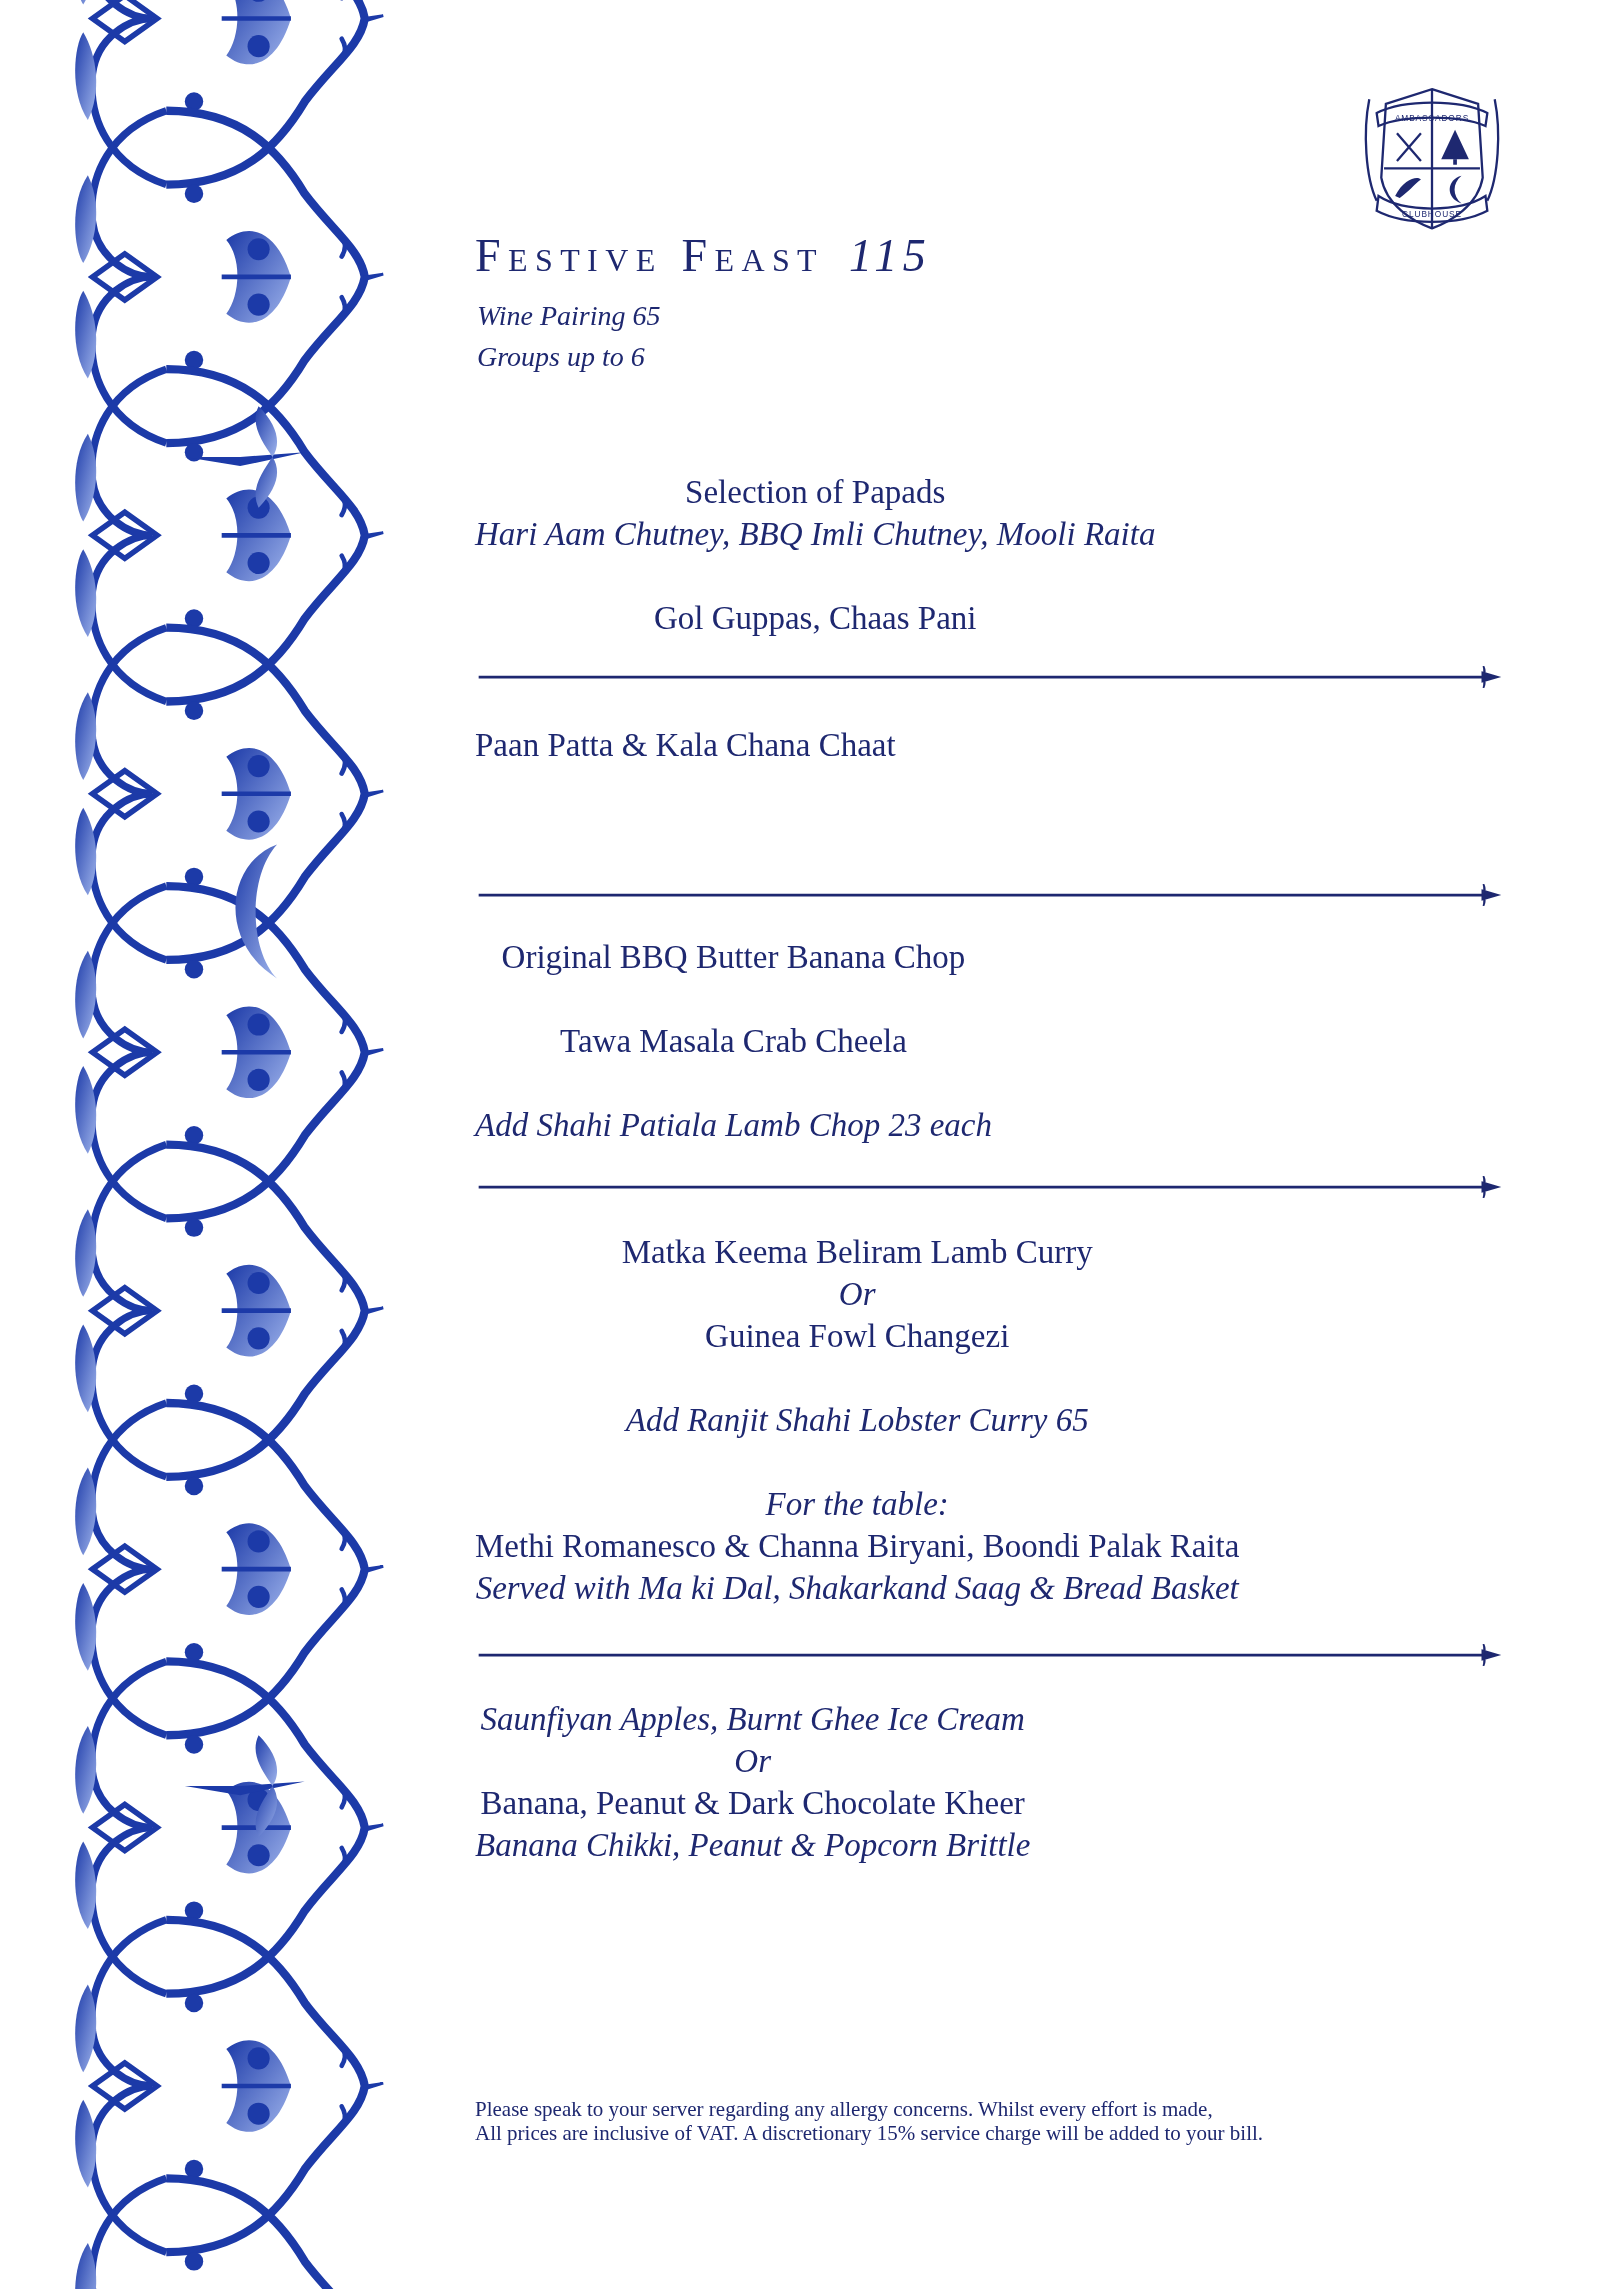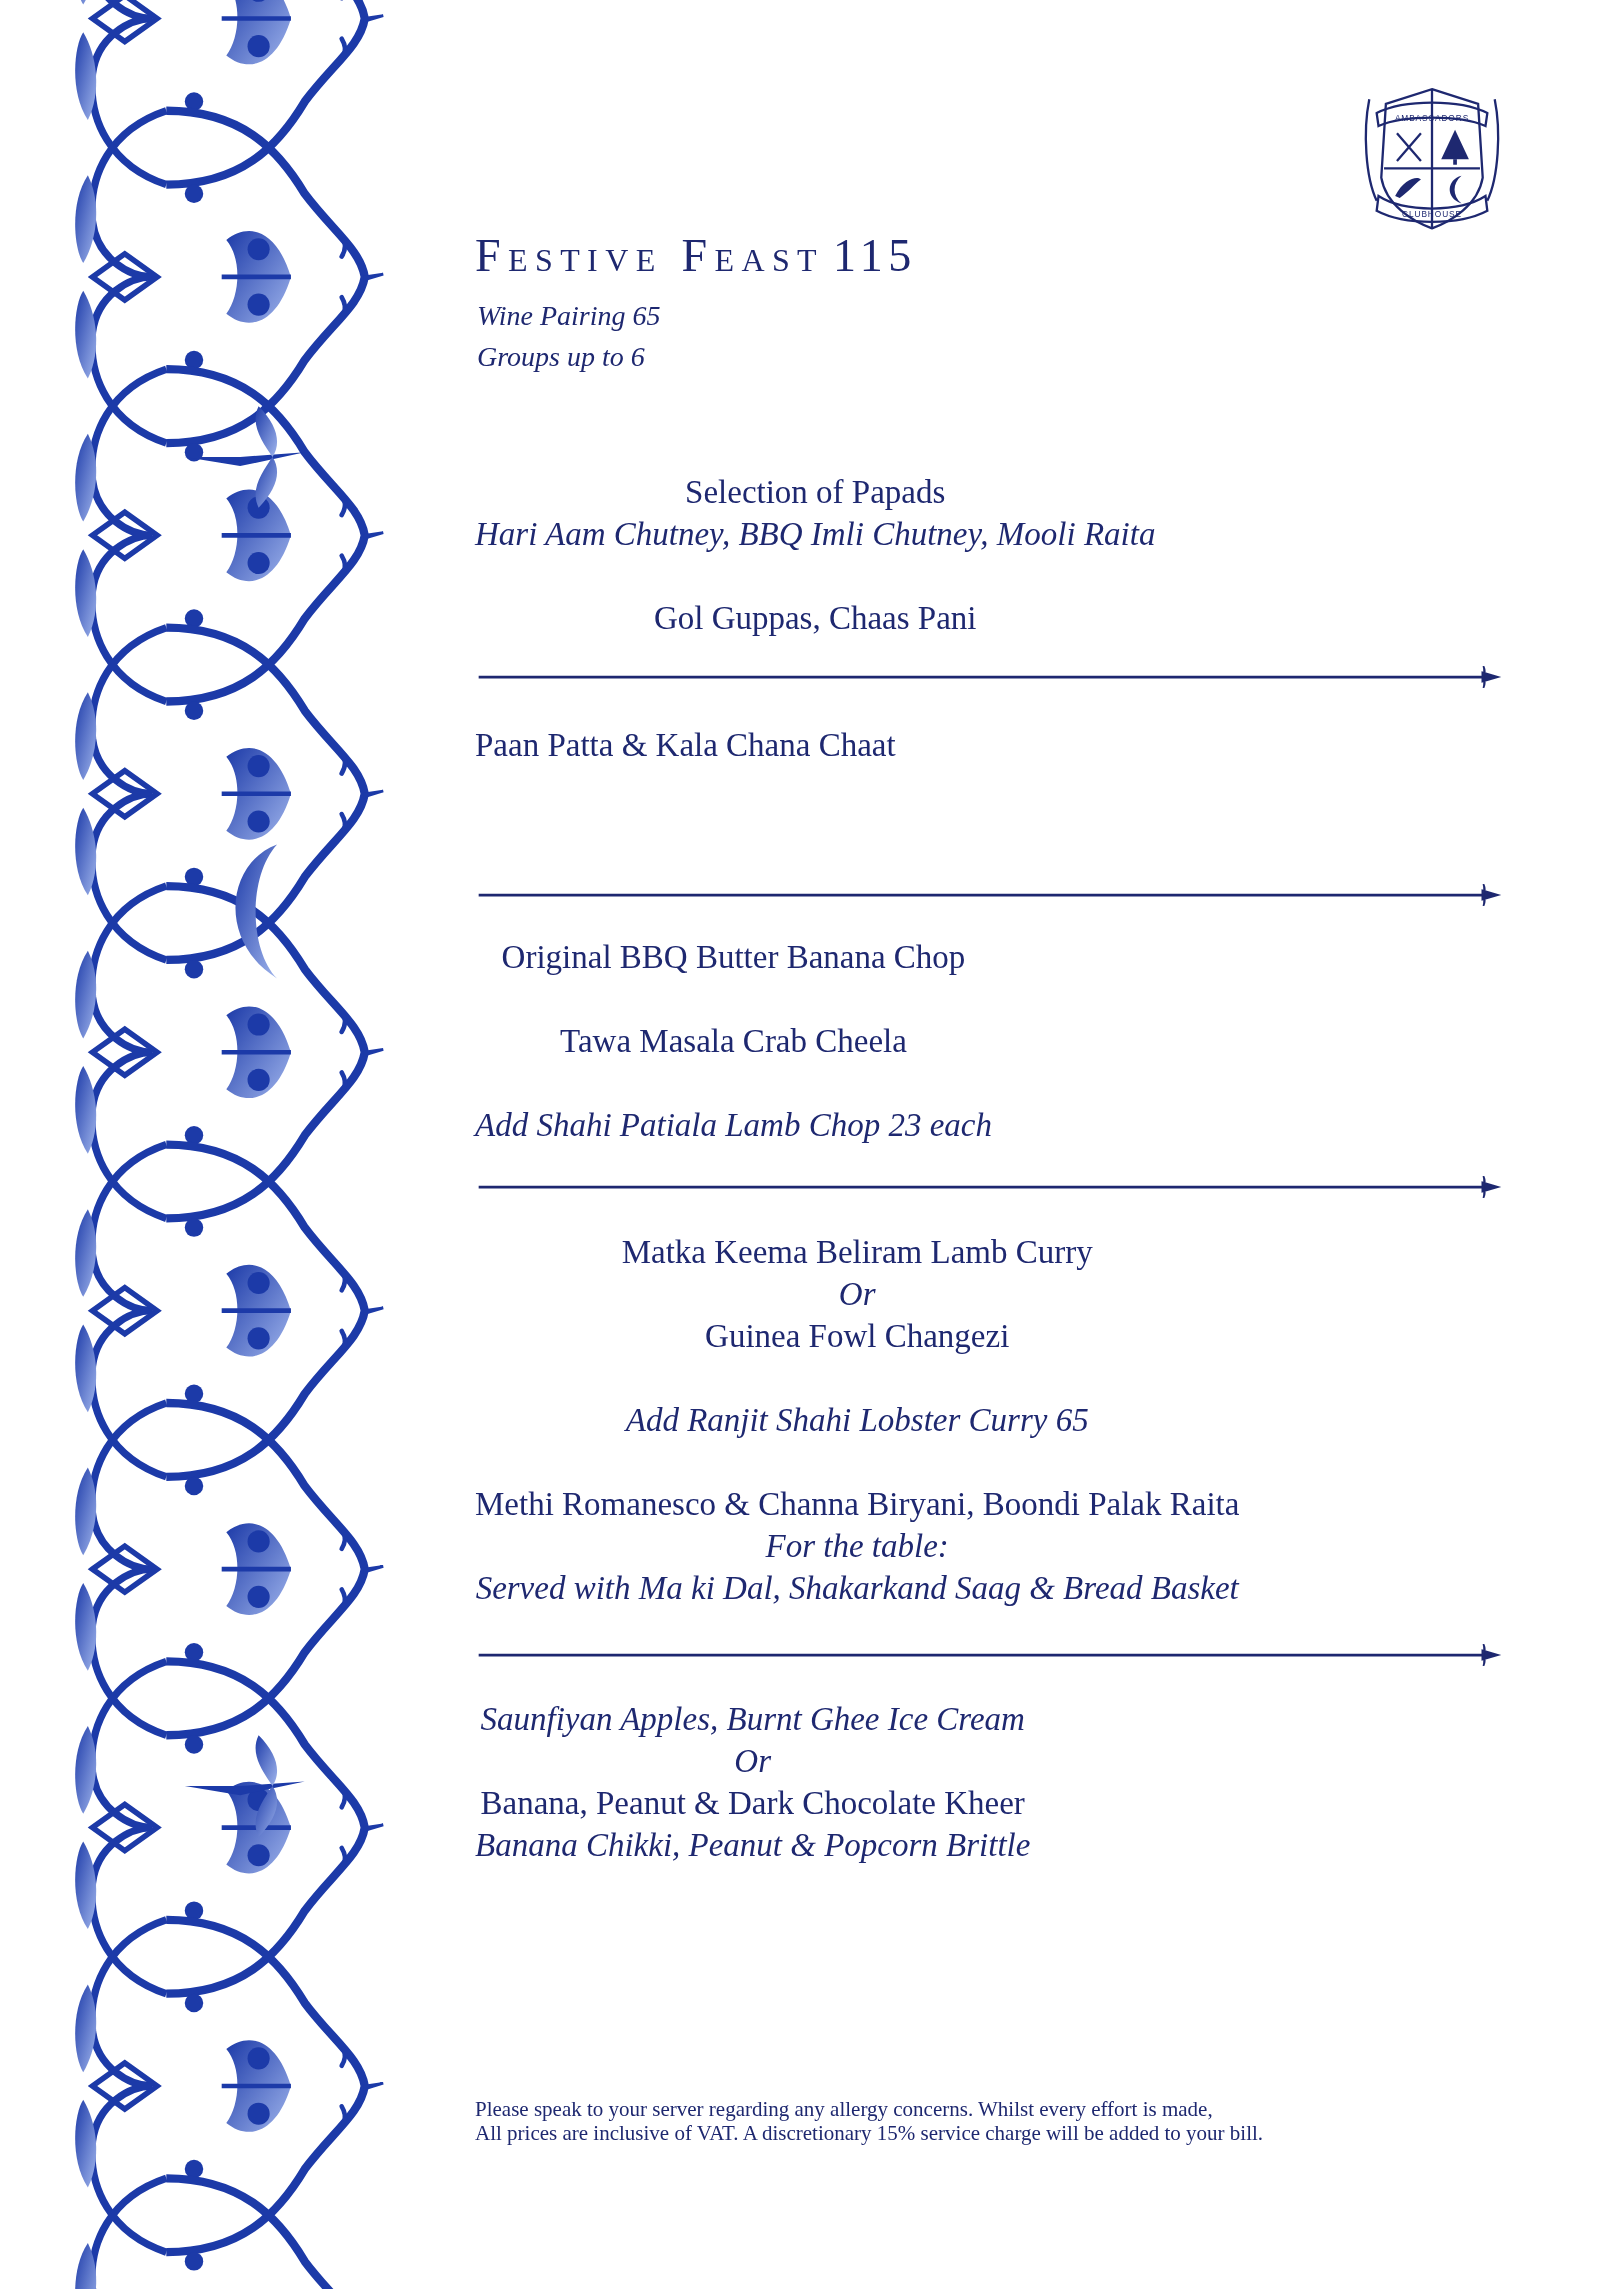--- a/index.html
+++ b/index.html
@@ -9,7 +9,7 @@
   .logo { position: absolute; left: 1349px; top: 76px; width: 166px; height: 159px; }
   .title { position: absolute; left: 475px; top: 229px; font-size: 46px;
            font-variant: small-caps; letter-spacing: 7.4px; font-weight: normal; margin: 0; }
-  .title .price { letter-spacing: 5.5px; margin-left: 9px; }
+  .title .price { letter-spacing: 5.5px; margin-left: 25px; font-style: italic; }
   .subs { position: absolute; left: 477px; top: 295px; font-style: italic; font-size: 28px; line-height: 41px; }
   .block { position: absolute; left: 475px; text-align: center; }
   .line { font-size: 33px; line-height: 42px; white-space: nowrap; }

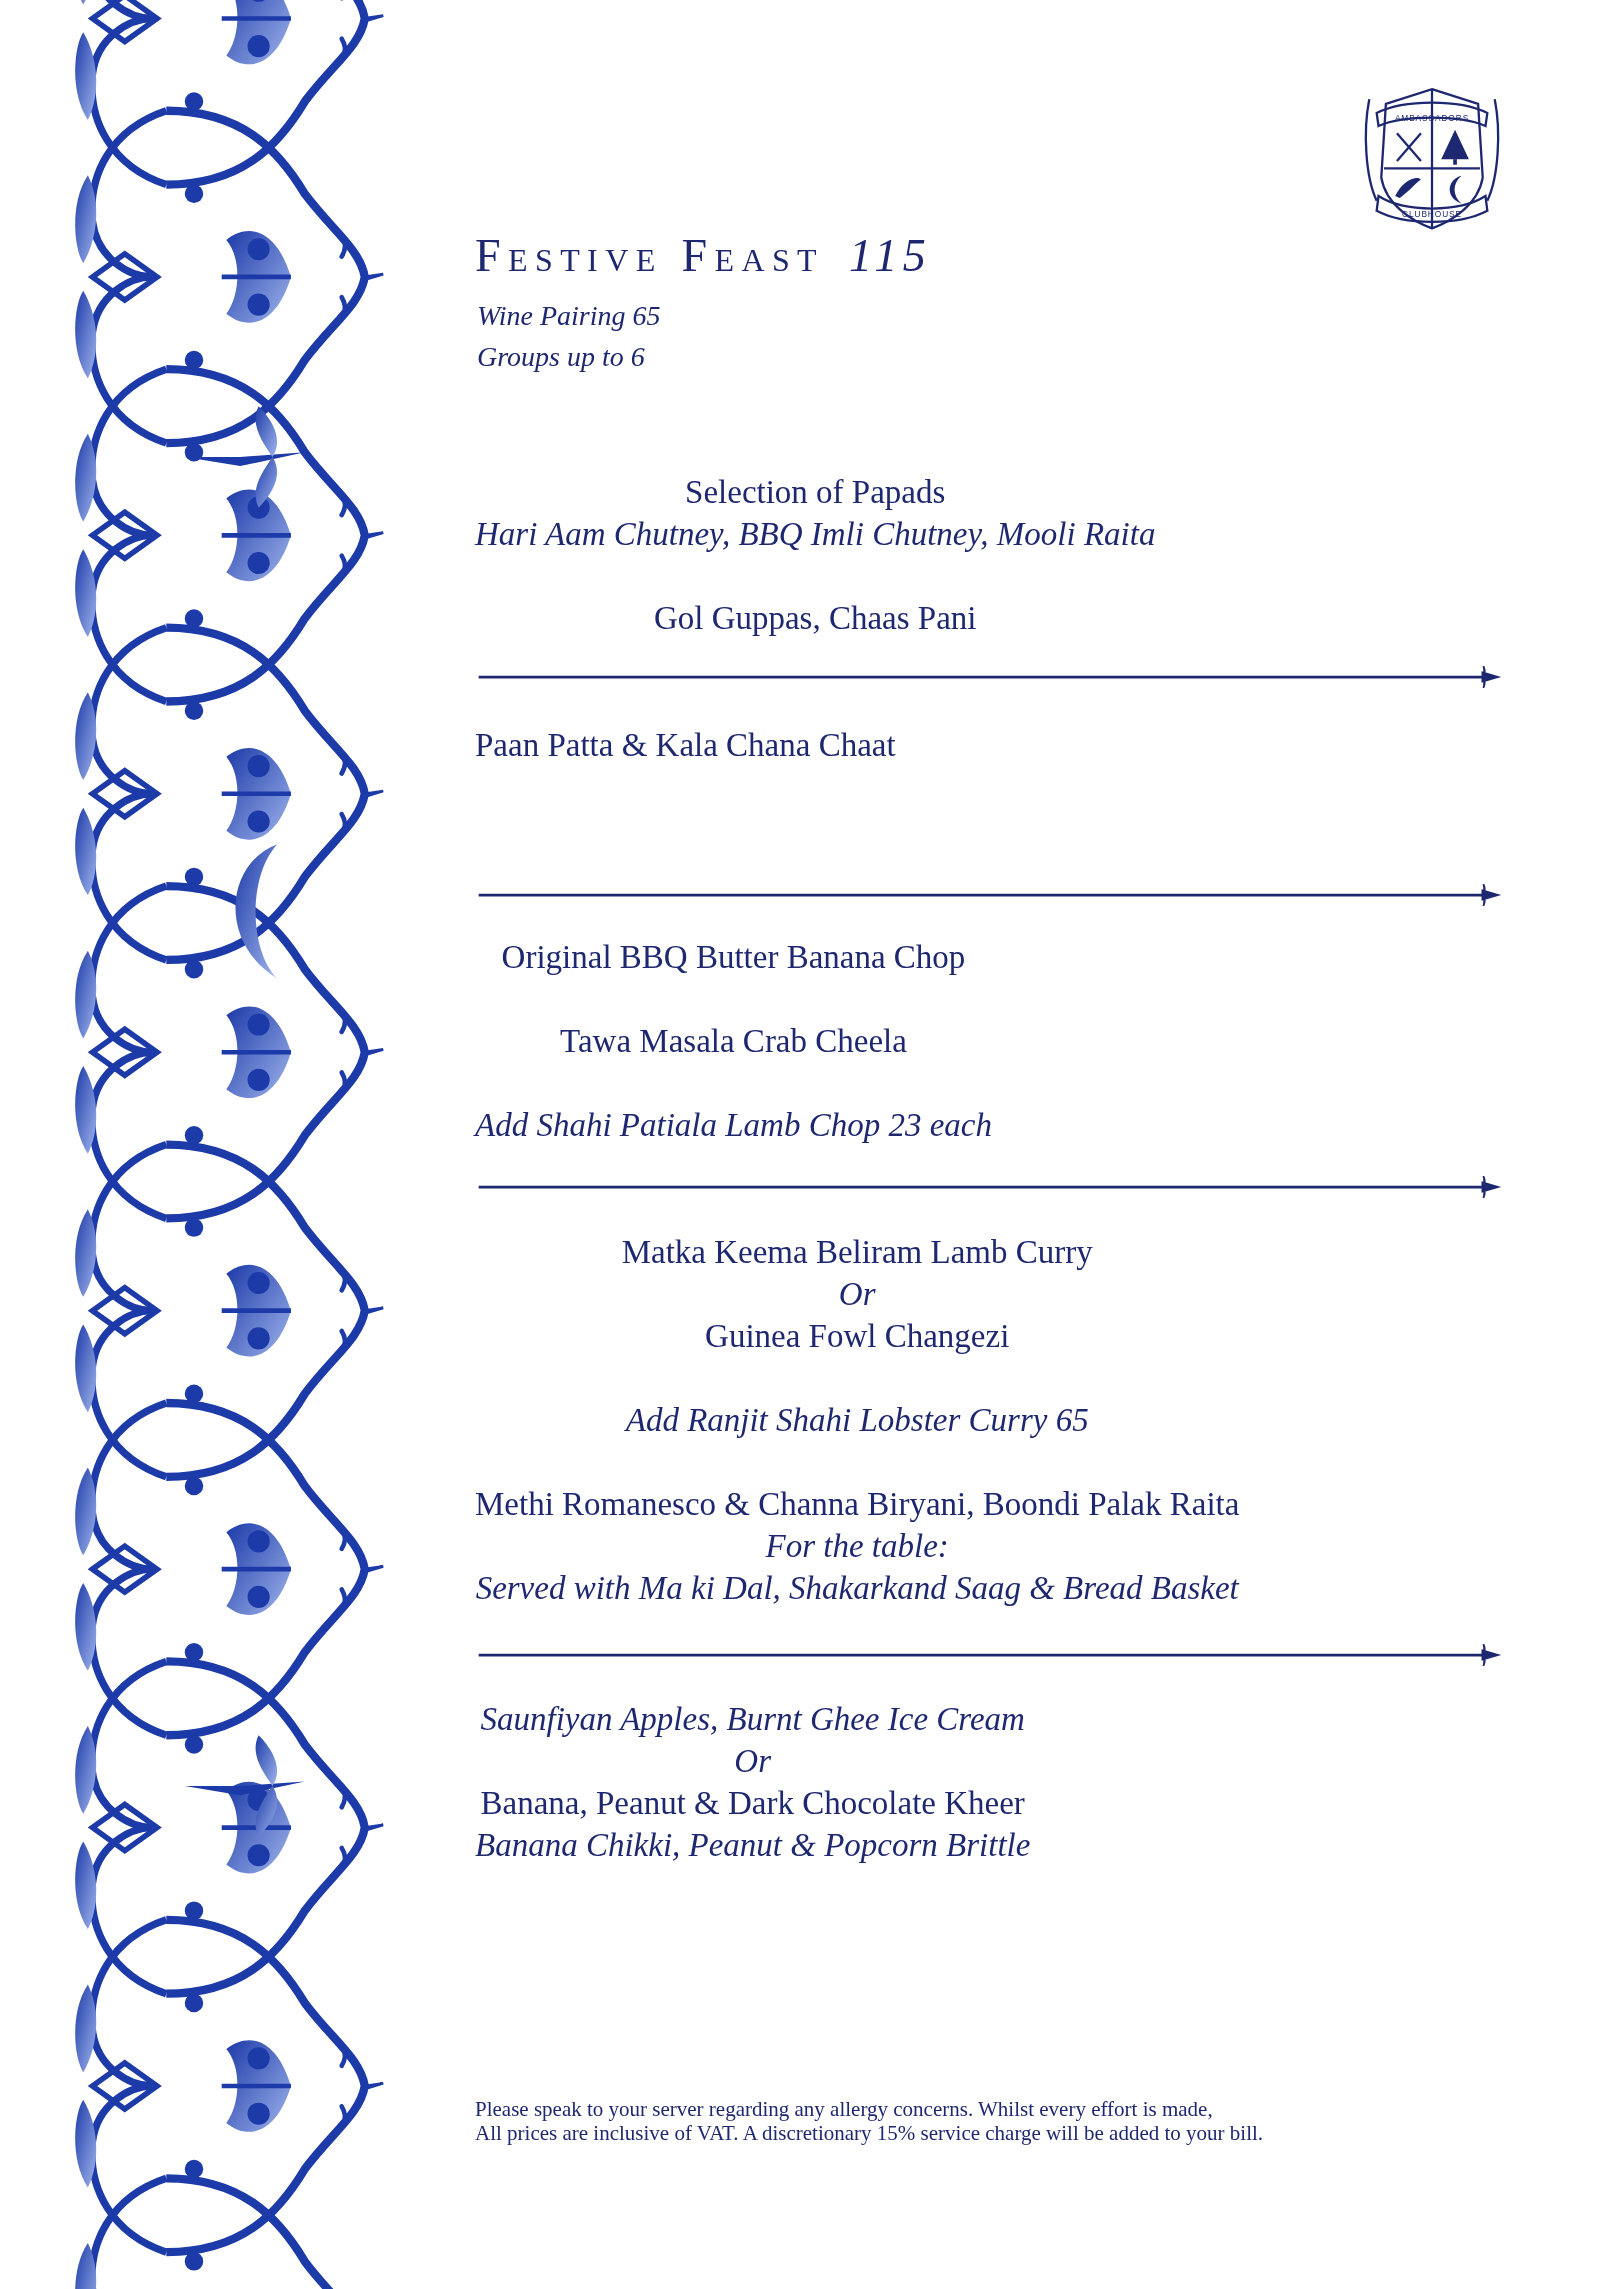--- a/index.html
+++ b/index.html
@@ -146,8 +146,8 @@
   <div class="gap"></div>
   <div class="line it">Add Ranjit Shahi Lobster Curry 65</div>
   <div class="gap"></div>
+  <div class="line it">For the table:</div>
   <div class="line">Methi Romanesco &amp; Channa Biryani, Boondi Palak Raita</div>
-  <div class="line it">For the table:</div>
   <div class="line it">Served with Ma ki Dal, Shakarkand Saag &amp; Bread Basket</div>
 </div>
 <svg class="sep" style="top:1644px" viewBox="0 0 1120 24">

